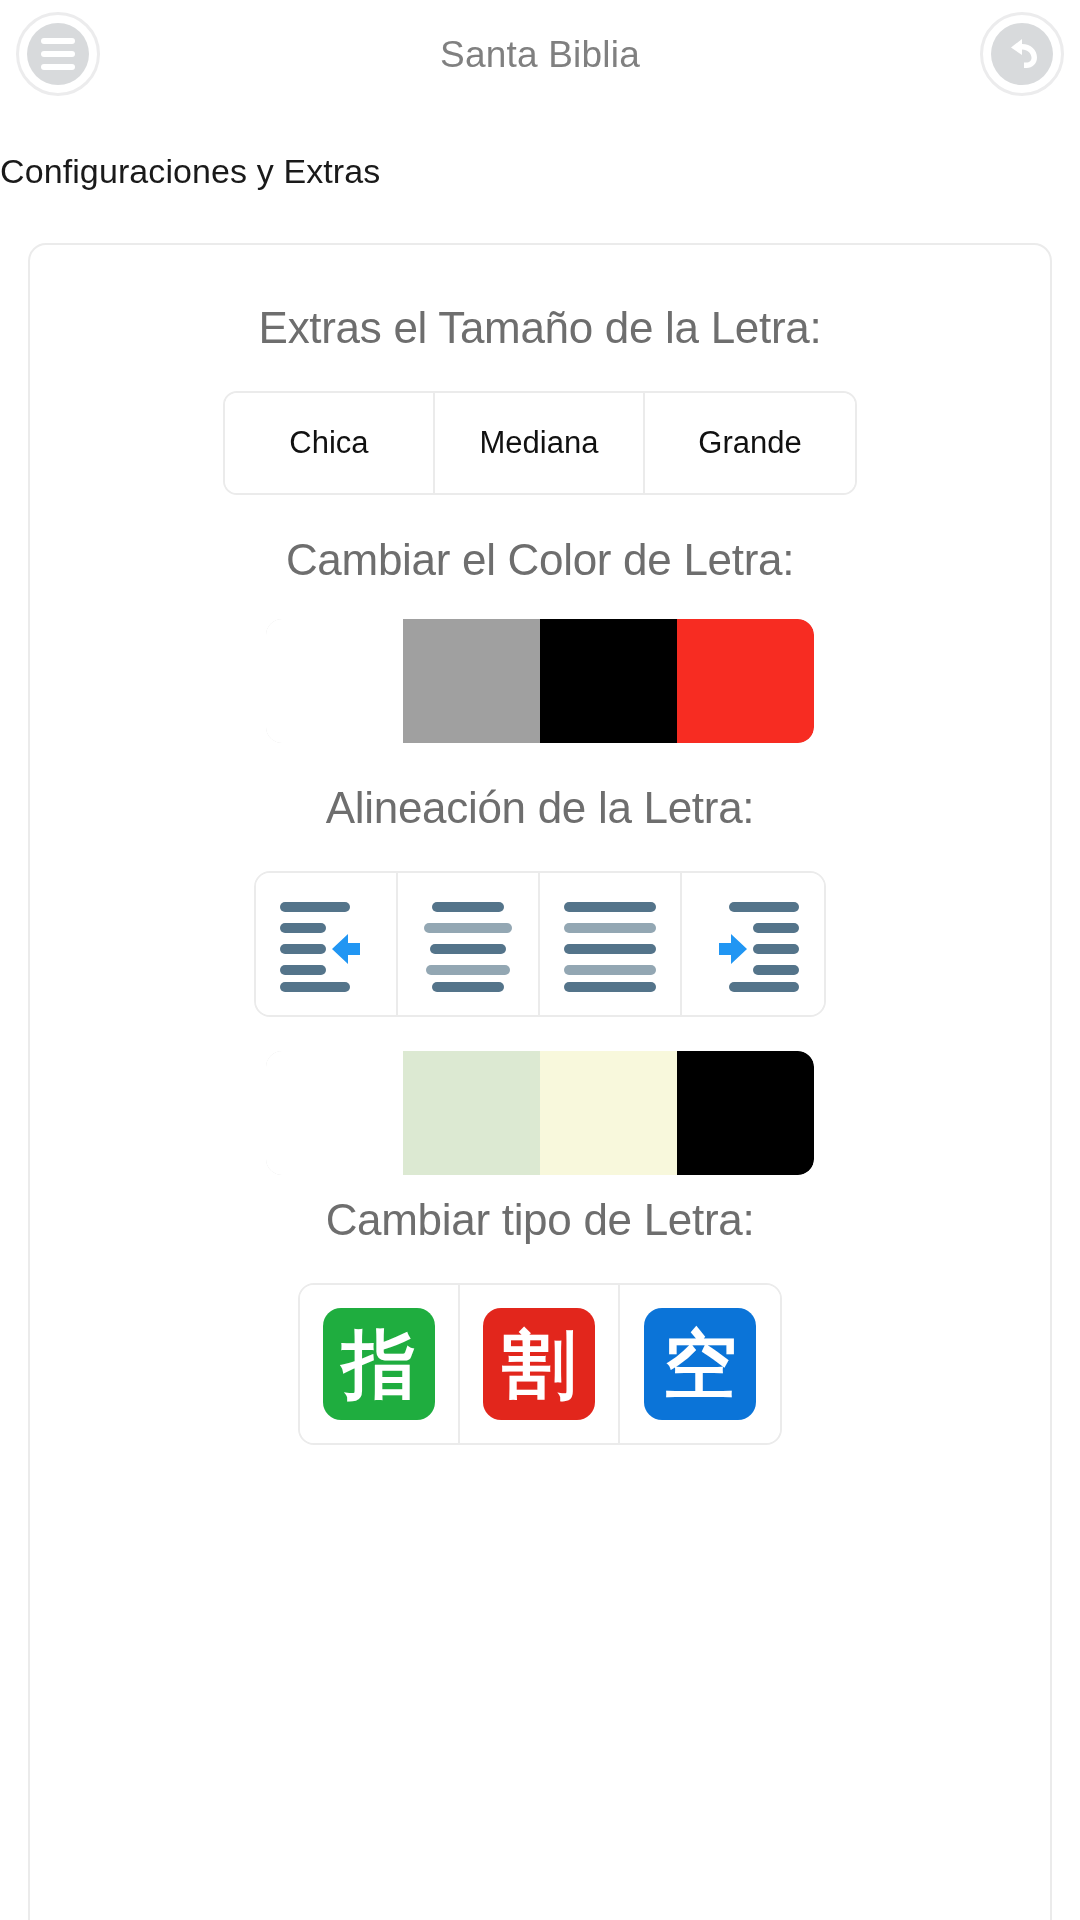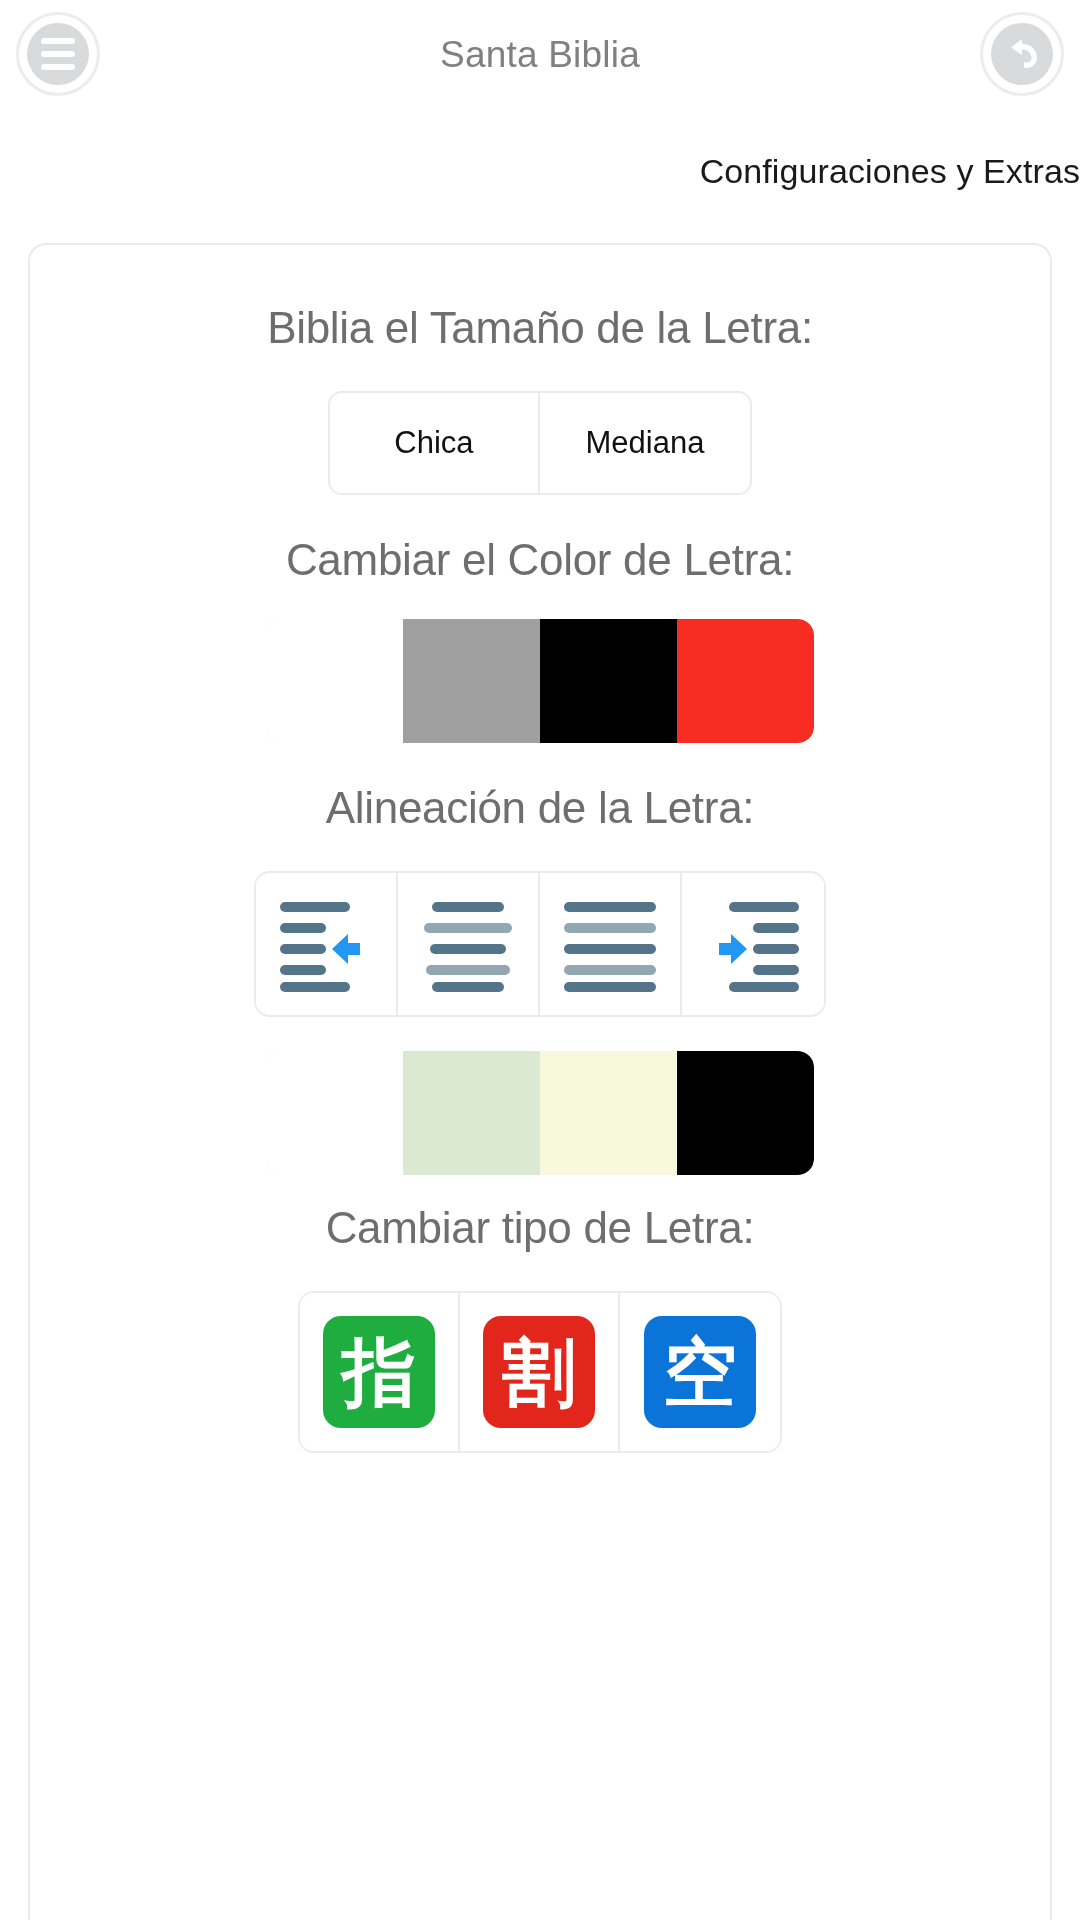--- a/index.html
+++ b/index.html
@@ -73,7 +73,7 @@
 
   
   .subtitle {
-    text-align: right;
+    text-align: left;
     font-size: 34px;
     color: #1a1a1a;
     margin-top: 42px;

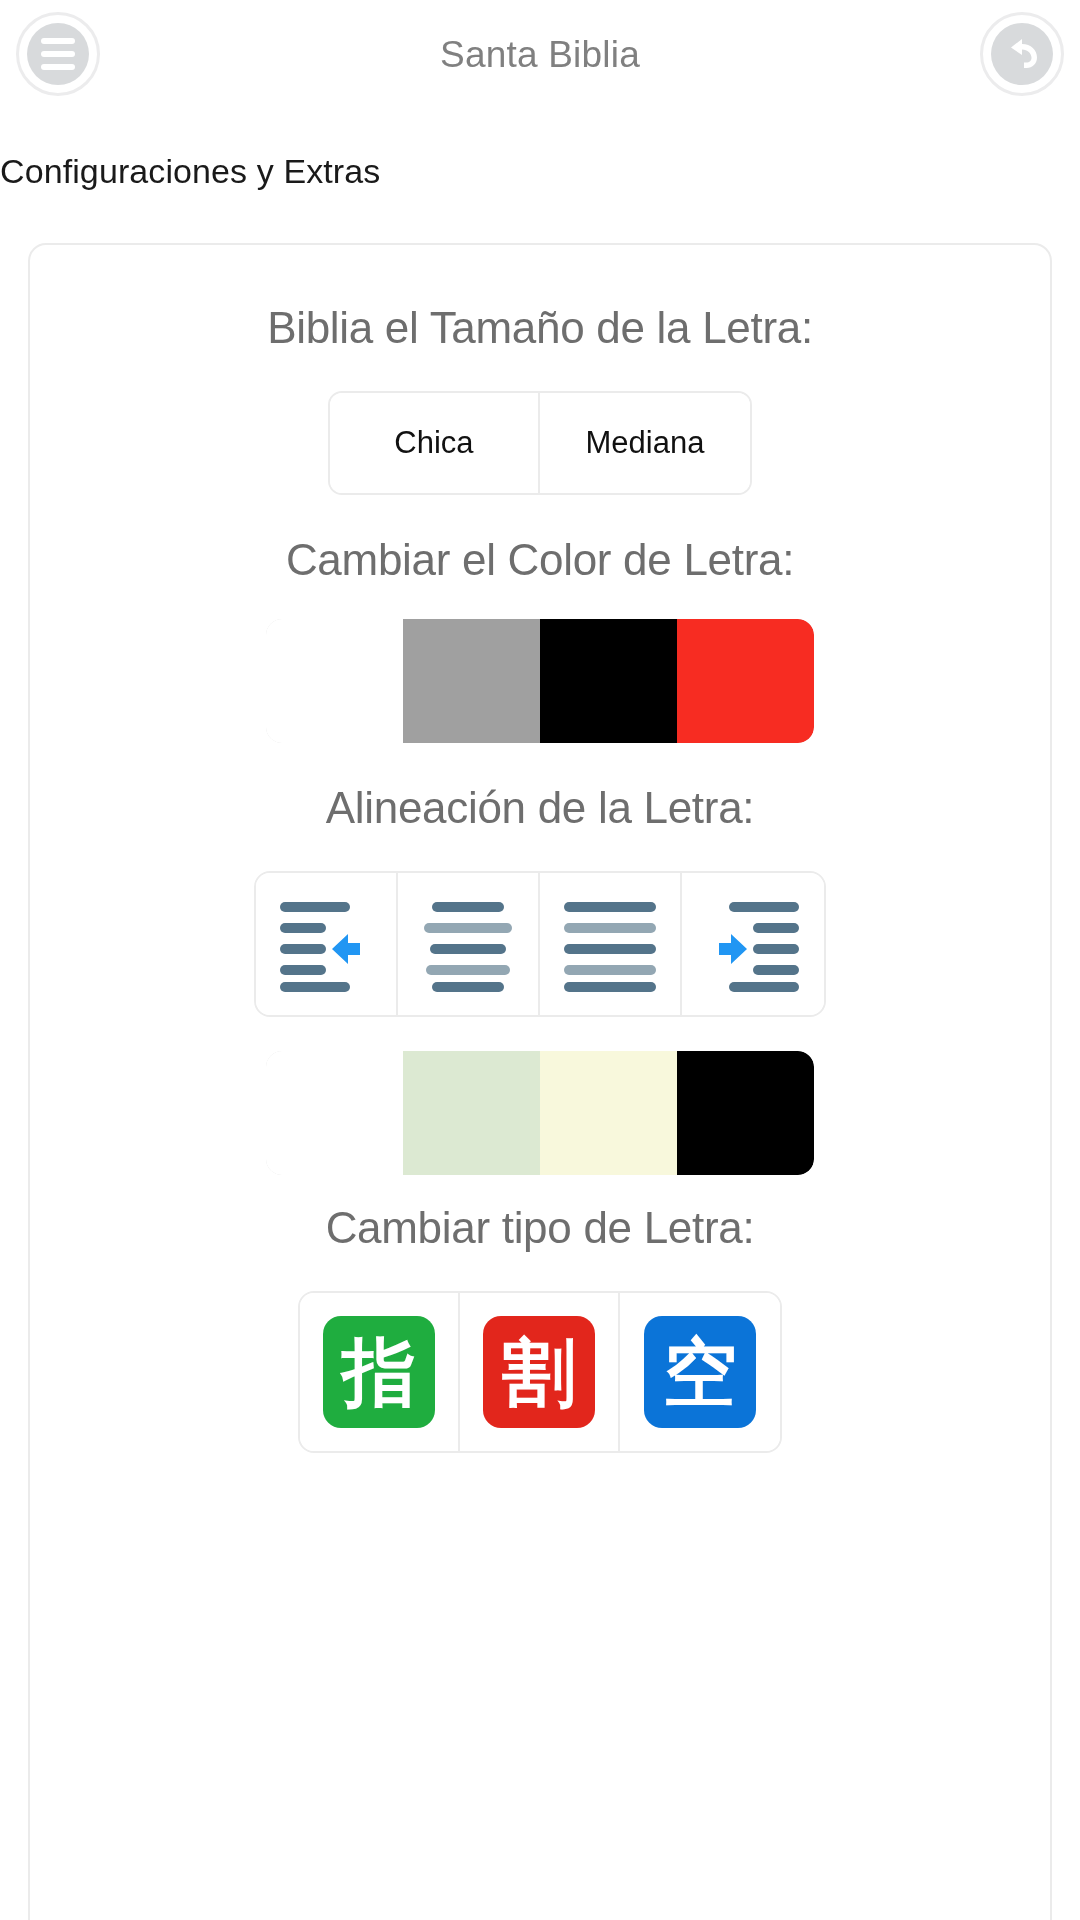--- a/index.html
+++ b/index.html
@@ -236,7 +236,7 @@
 
   <div class="card">
 
-    <div class="section-title">Biblia el Tamaño de la Letra:</div>
+    <div class="section-title">Extras el Tamaño de la Letra:</div>
     <div class="seg-wrap">
       <div class="segmented">
         <div class="seg-btn">Chica</div>

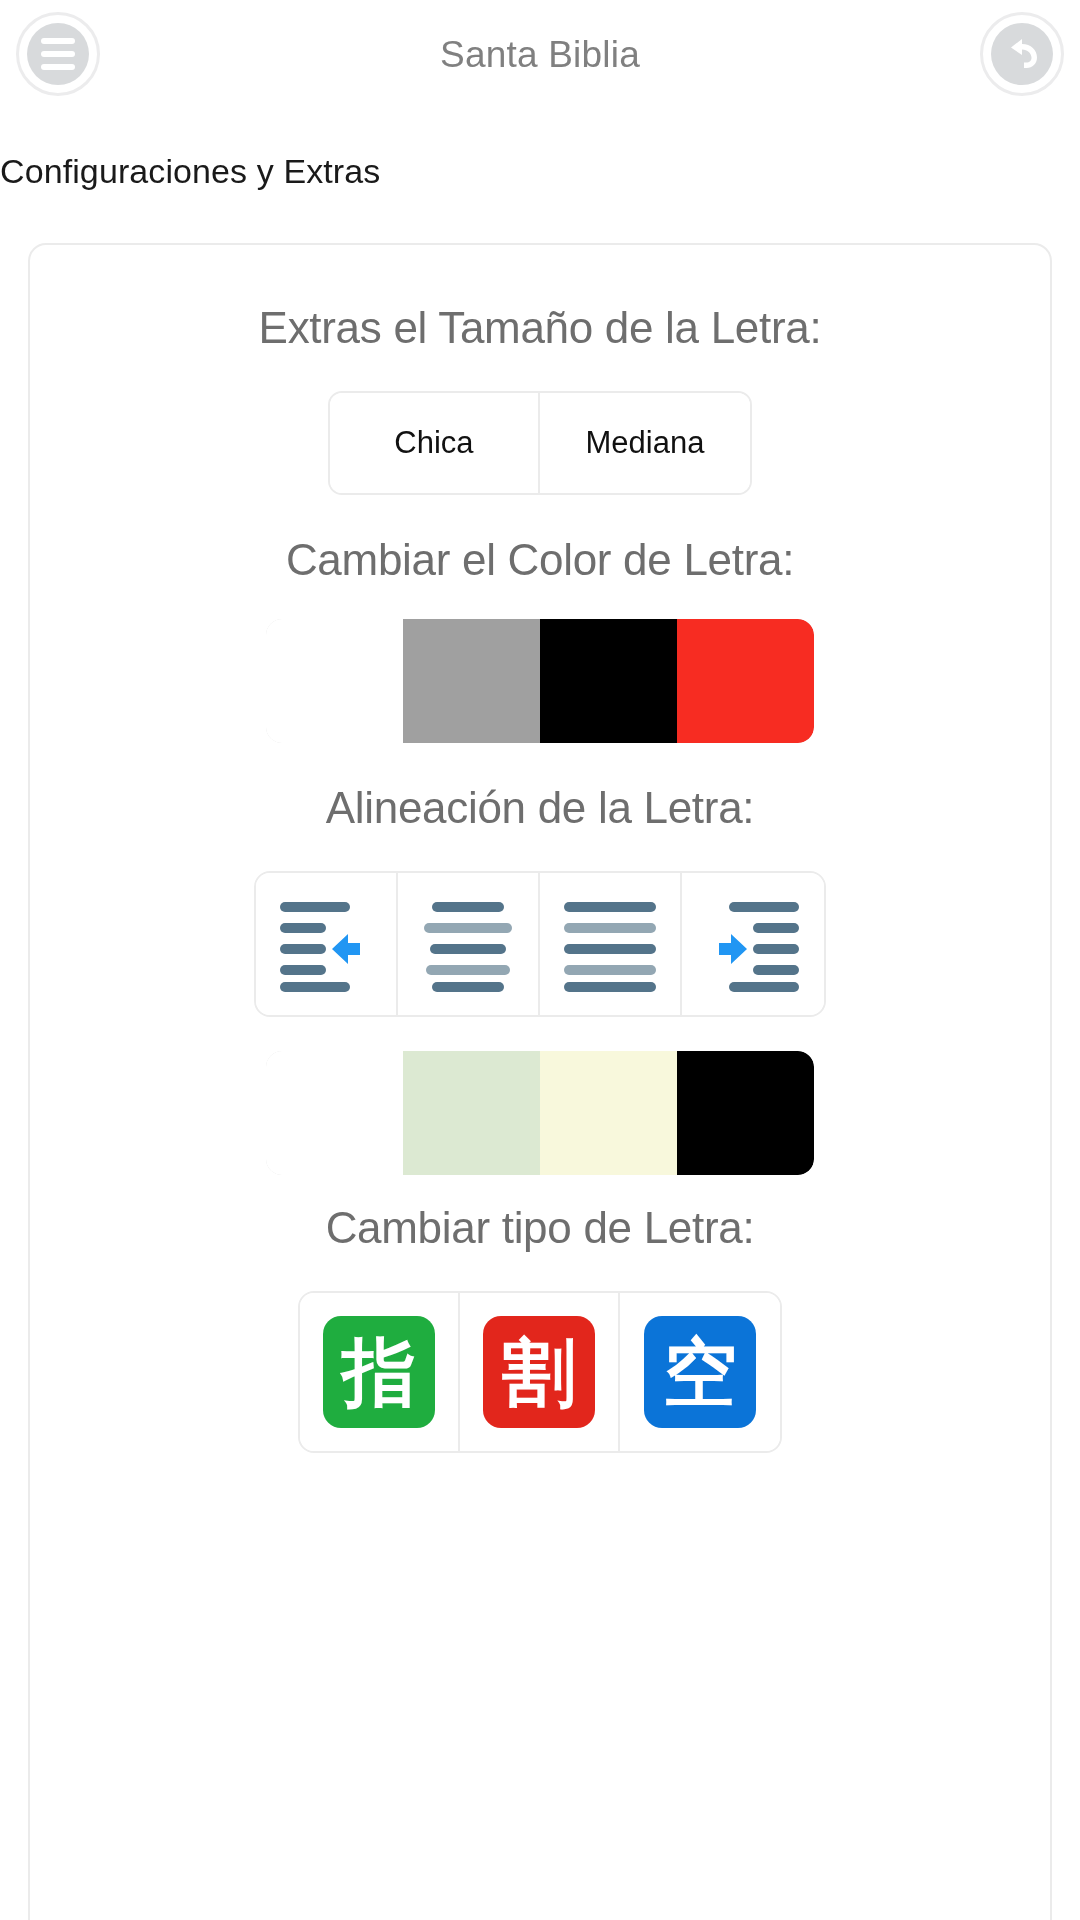--- a/index.html
+++ b/index.html
@@ -241,6 +241,7 @@
       <div class="segmented">
         <div class="seg-btn">Chica</div>
         <div class="seg-btn">Mediana</div>
+        <div class="seg-btn">Grande</div>
       </div>
     </div>
 

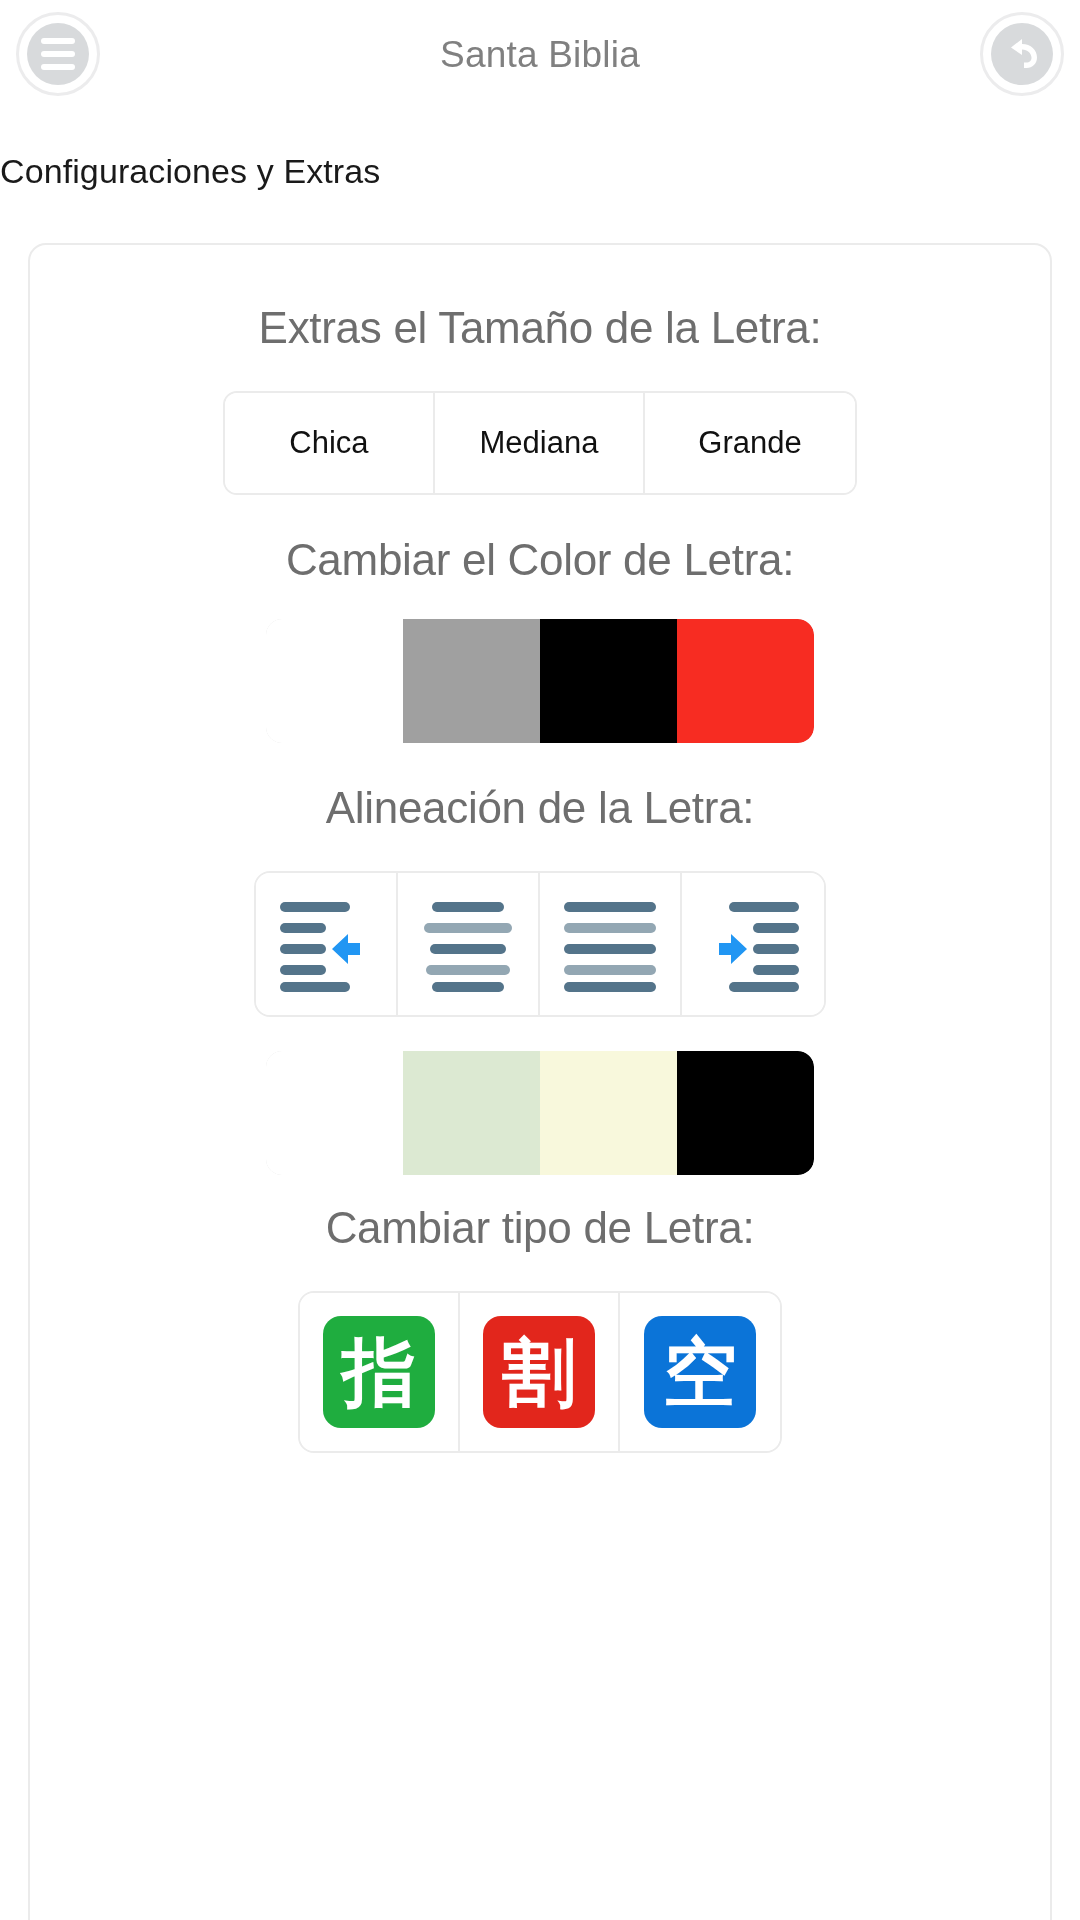--- a/index.html
+++ b/index.html
@@ -204,7 +204,7 @@
   }
 
   .gap-a { margin-top: 40px; }
-  .gap-b { margin-top: 28px; }
+  .gap-b { margin-top: 20px; }
 </style>
 </head>
 <body>

